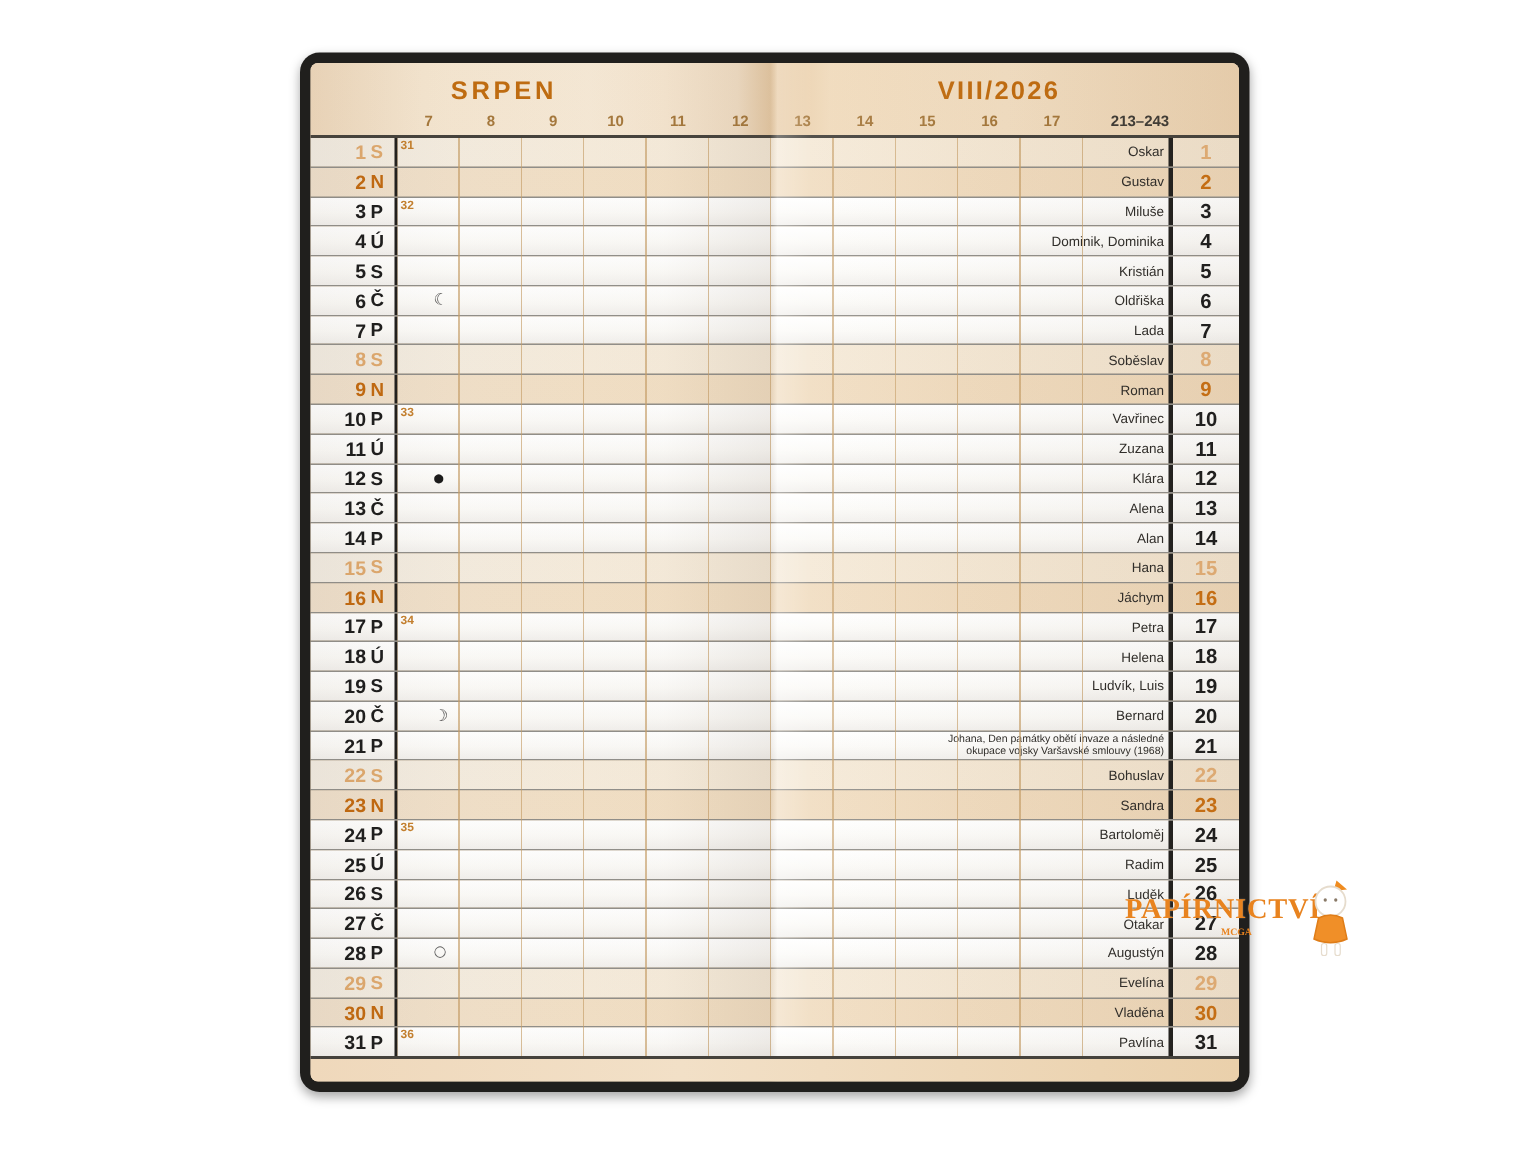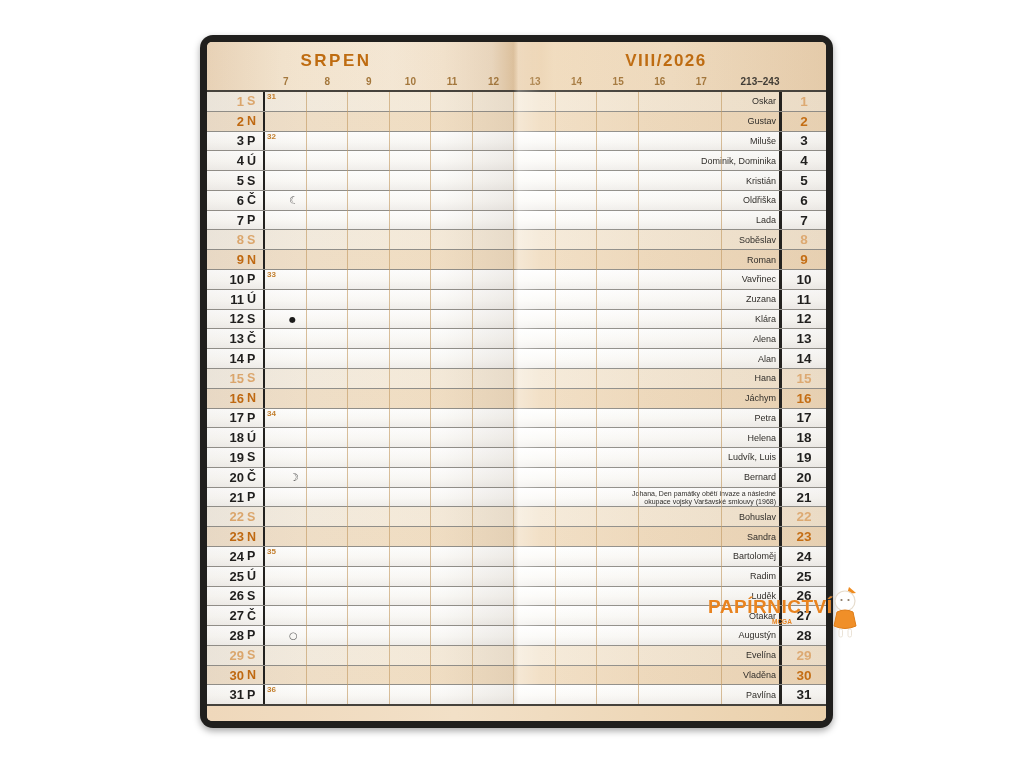--- a/index.html
+++ b/index.html
@@ -81,7 +81,7 @@
                 background:linear-gradient(90deg,#efd8bb 0%,#f2e0c7 40%,#ead0ab 100%);}
 
   
-  .watermark{position:absolute;left:708px;top:596px;pointer-events:none;}
+  .watermark{position:absolute;left:750px;top:596px;pointer-events:none;font-family:Liberation Serif, serif;}
   .wm-text{font-size:19px;font-weight:bold;letter-spacing:0.5px;color:#e8831f;
            text-shadow:0 0 1px rgba(255,255,255,0.5);}
   .wm-sub{position:absolute;left:64px;top:22px;font-size:6.5px;font-weight:bold;color:#e8831f;}

